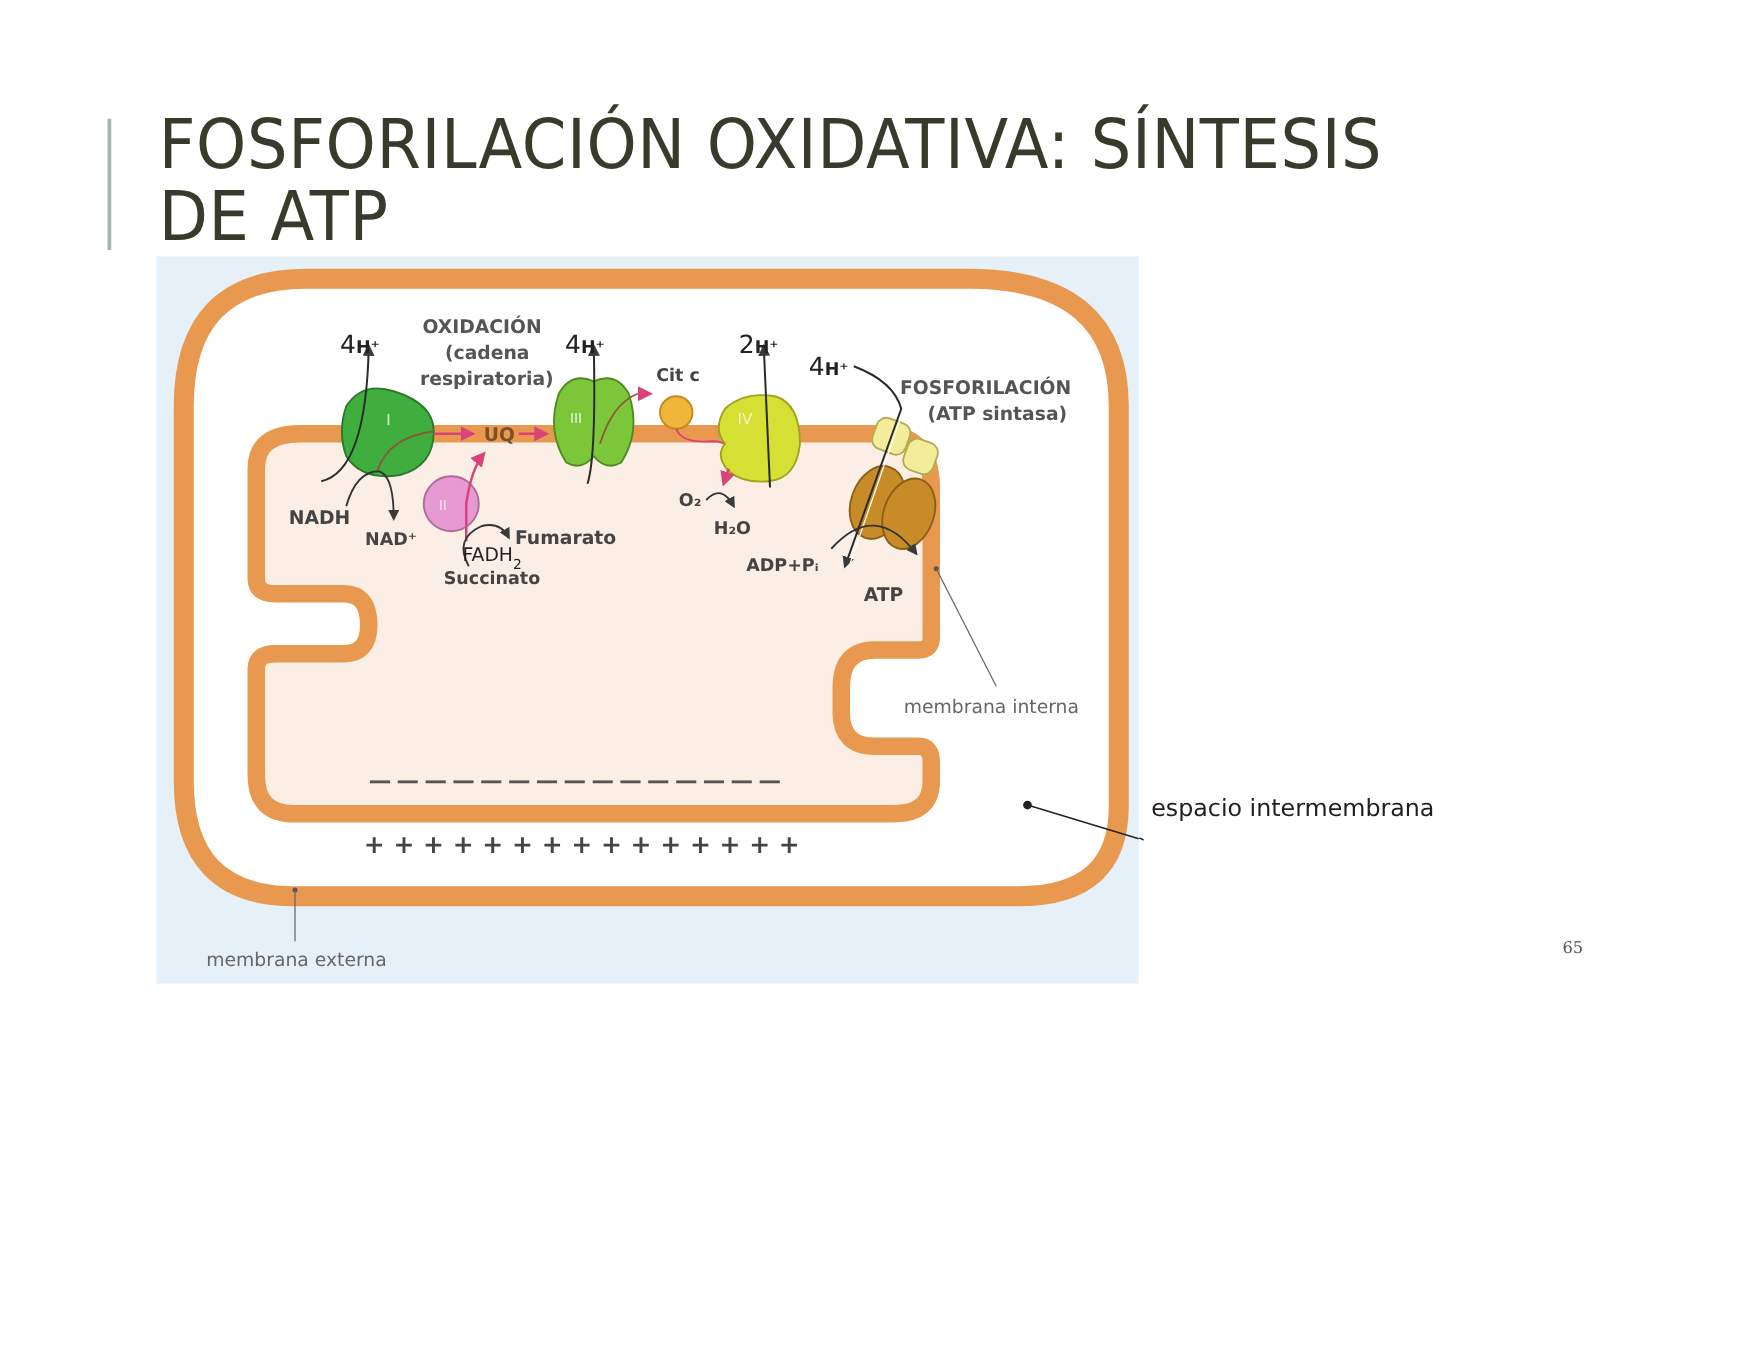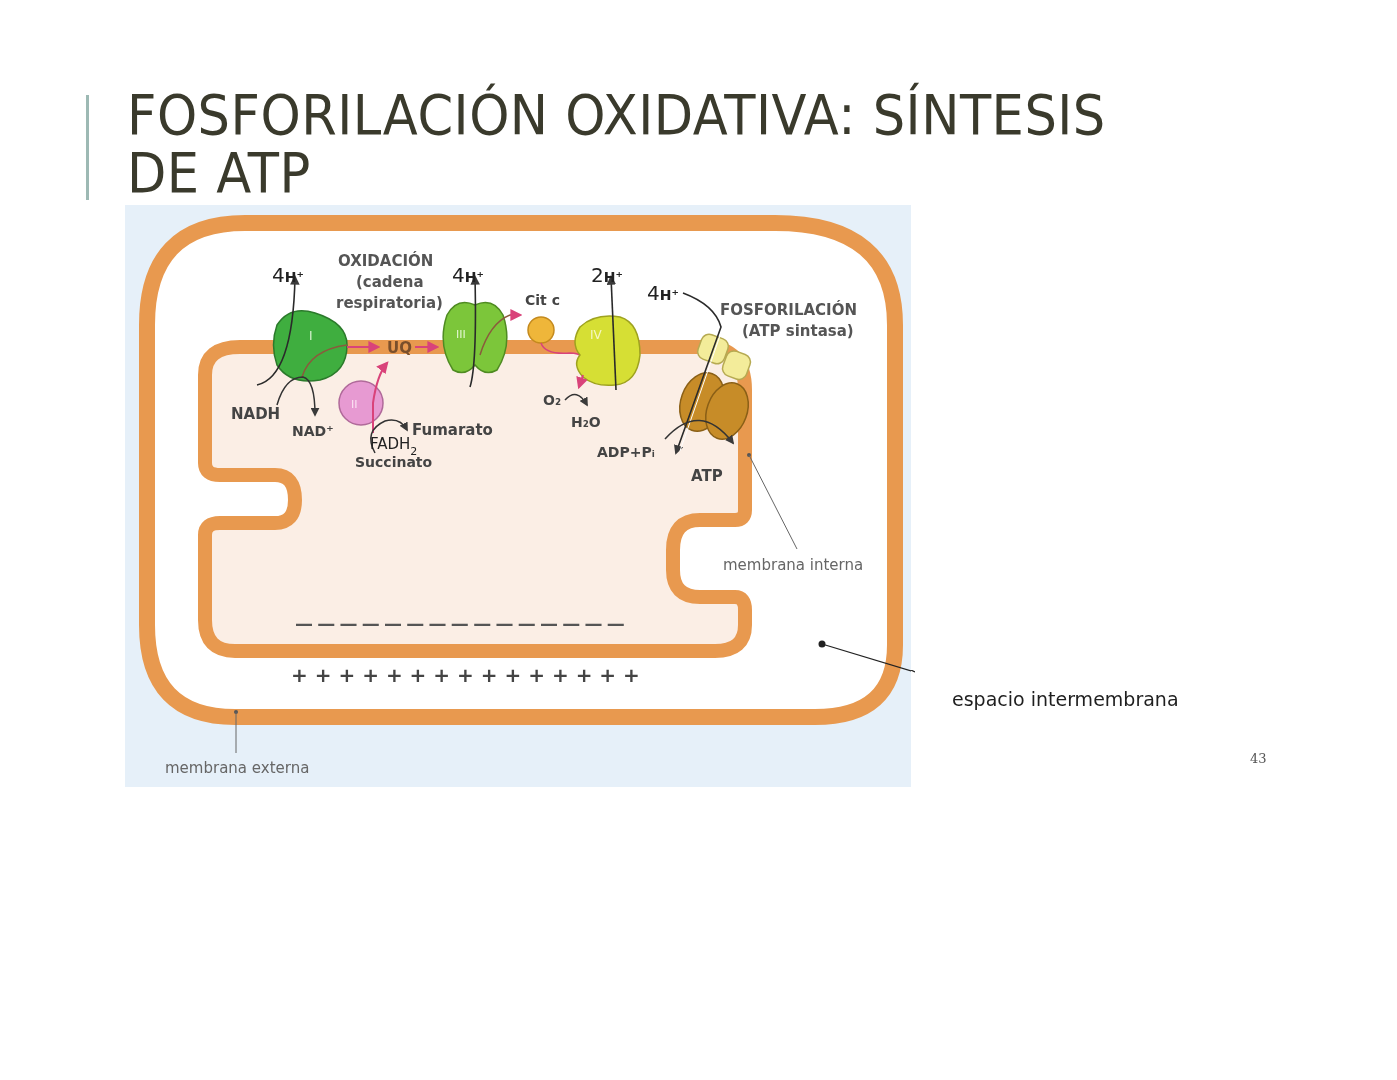--- a/index.html
+++ b/index.html
@@ -22,8 +22,8 @@
     .figure svg { display: block; }
     .svg-label { font-family: "DejaVu Sans", sans-serif; }
     .ext-label {
-      position: absolute; left: 921px; top: 688px; font-size: 19px; color: #1f1f1f;
-      font-family: "DejaVu Sans", sans-serif; white-space: nowrap; margin-left: 31px;
+      position: absolute; left: 921px; top: 636px; font-size: 19px; color: #1f1f1f;
+      font-family: "DejaVu Sans", sans-serif; white-space: nowrap;
     }
     .page-number {
       position: absolute; left: 1250px; top: 751px; font-size: 13px; color: #555;

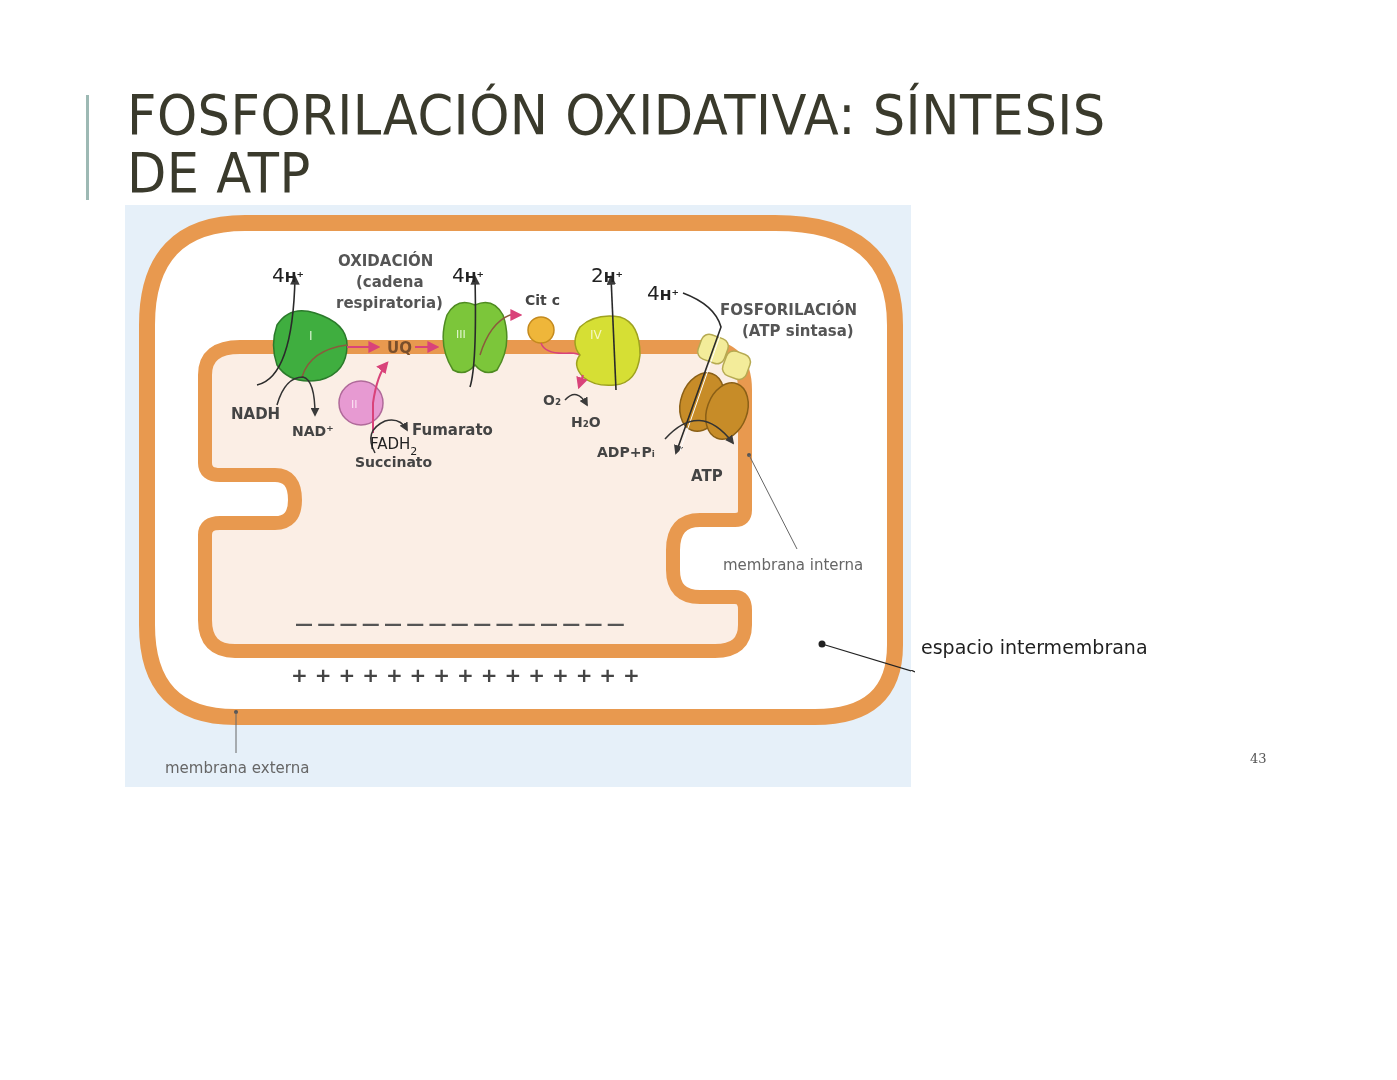--- a/index.html
+++ b/index.html
@@ -149,6 +149,6 @@
 </svg>
 <div class="ext-label">espacio intermembrana</div>
 
-<div class="page-number">43</div>
+<div class="page-number">65</div>
 
 </body></html>

